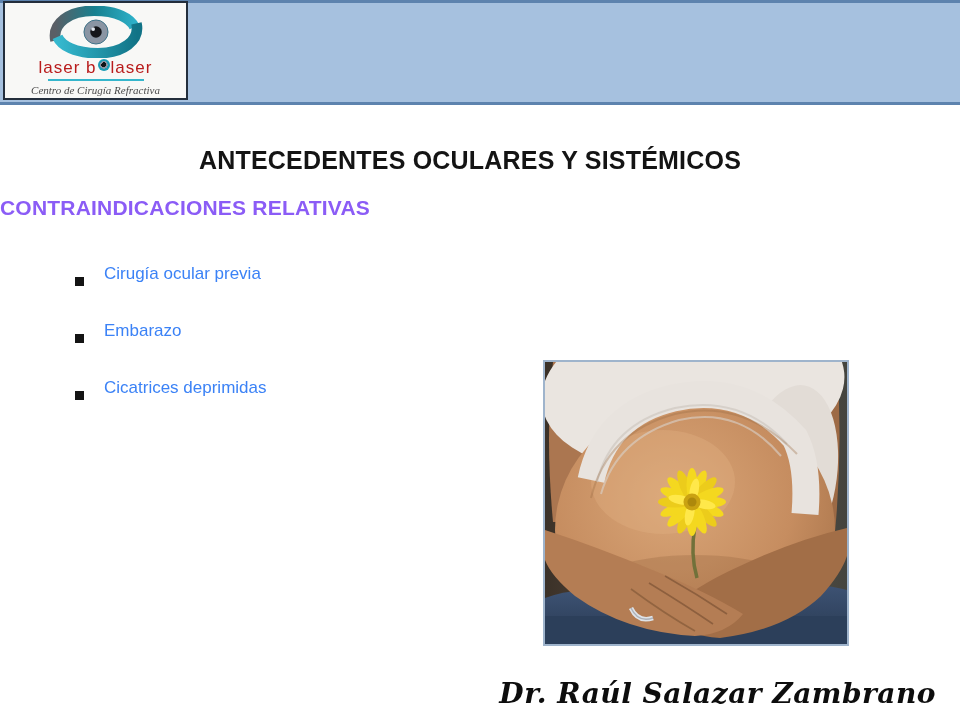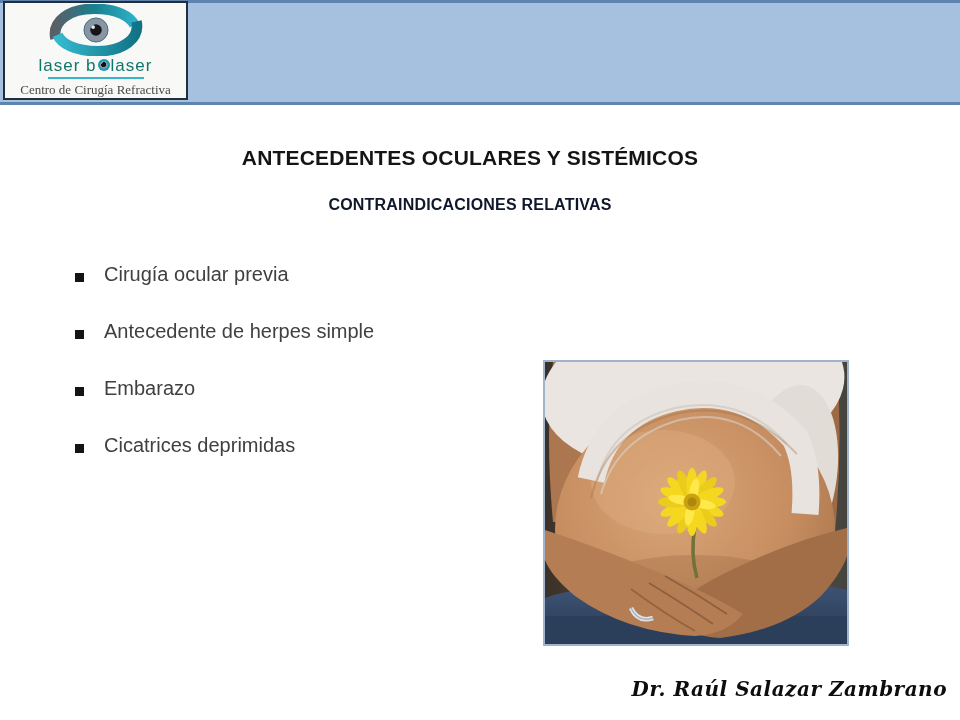--- a/index.html
+++ b/index.html
@@ -28,7 +28,7 @@
   }
   .logo-eye{display:block;margin-bottom:1px;}
   .logo-wordmark{
-    display:flex;align-items:center;font-size:17px;color:#0f766e;
+    display:flex;font-size:17px;color:#b91c1c;
     letter-spacing:1px;font-weight:500;line-height:17px;
   }
   .mini-eye{

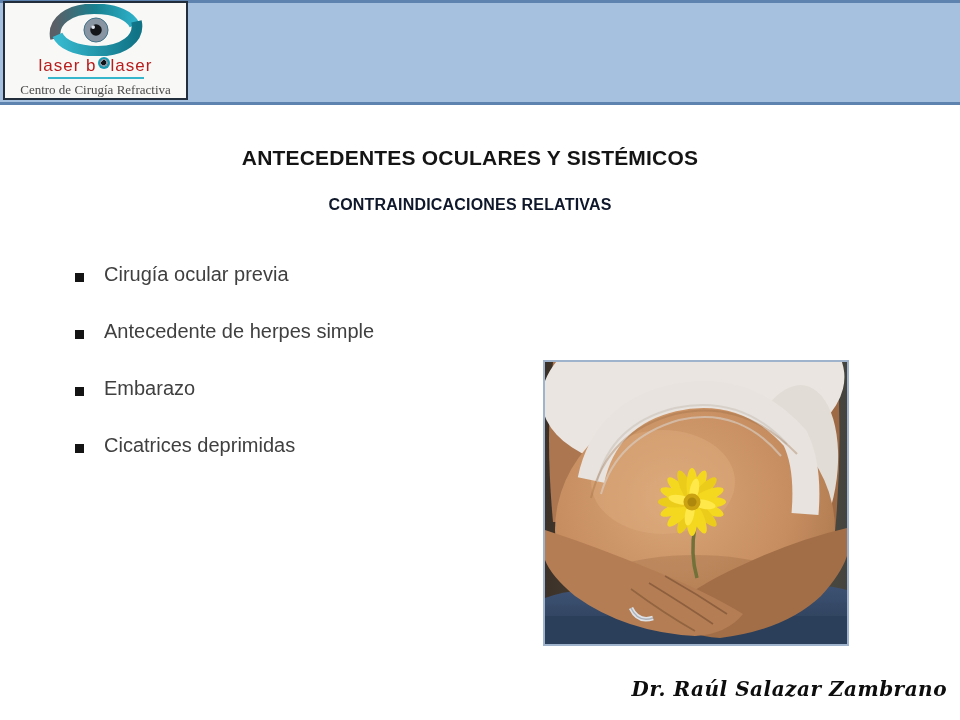--- a/index.html
+++ b/index.html
@@ -37,8 +37,8 @@
   }
   .logo-underline{width:96px;height:2px;background:#35b6cc;margin:3px 0 3px;}
   .logo-tagline{
-    font-family:"Liberation Serif",serif;
-    font-size:13px;color:#4a4a4a;
+    font-family:"Liberation Serif",serif;font-style:italic;
+    font-size:11px;color:#4a4a4a;
   }
   
   .heading-primary{

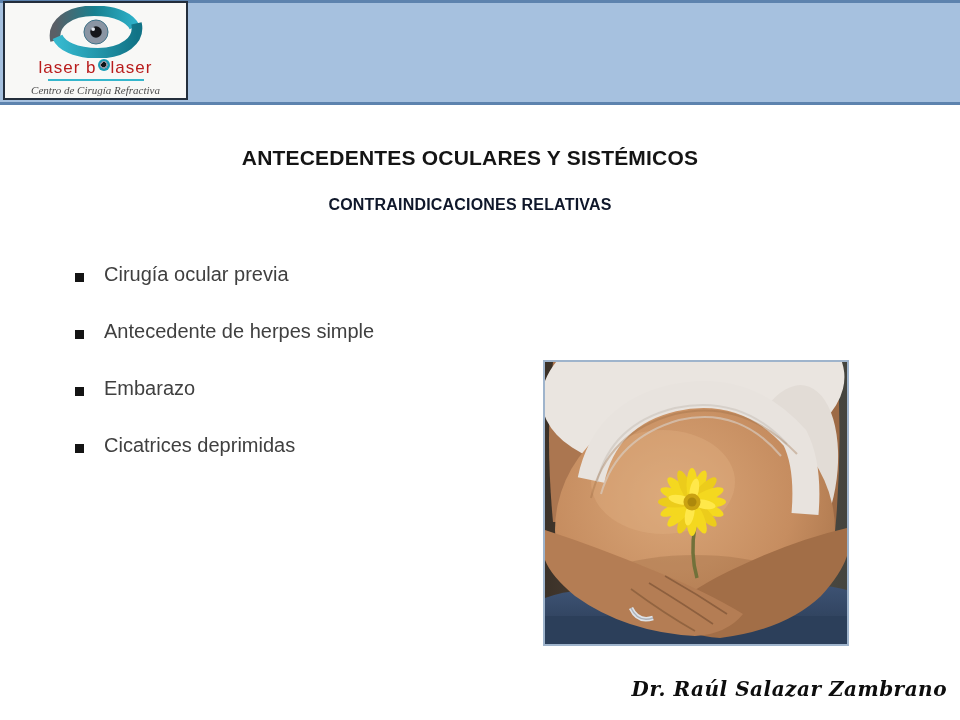--- a/index.html
+++ b/index.html
@@ -43,7 +43,7 @@
   
   .heading-primary{
     position:absolute;top:146px;left:0;width:940px;text-align:center;
-    font-size:21px;font-weight:bold;color:#141414;letter-spacing:0.2px;
+    font-size:25px;font-weight:bold;color:#141414;letter-spacing:0.2px;
   }
   .heading-secondary{
     position:absolute;top:196px;left:0;width:940px;text-align:center;

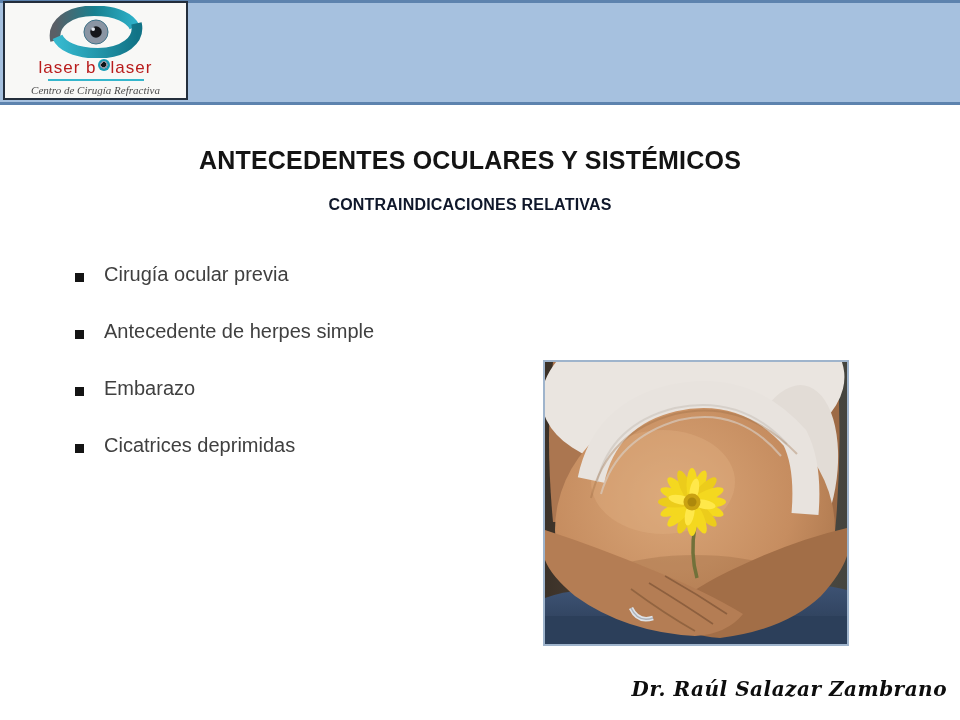--- a/index.html
+++ b/index.html
@@ -46,8 +46,8 @@
     font-size:25px;font-weight:bold;color:#141414;letter-spacing:0.2px;
   }
   .heading-secondary{
-    position:absolute;top:196px;left:0;width:940px;text-align:center;
-    font-size:16px;font-weight:bold;color:#0f172a;letter-spacing:0.2px;
+    position:absolute;top:196px;left:0;width:940px;text-align:left;
+    font-size:21px;font-weight:bold;color:#8b5cf6;letter-spacing:0.2px;
   }
   
   .bullet-list{

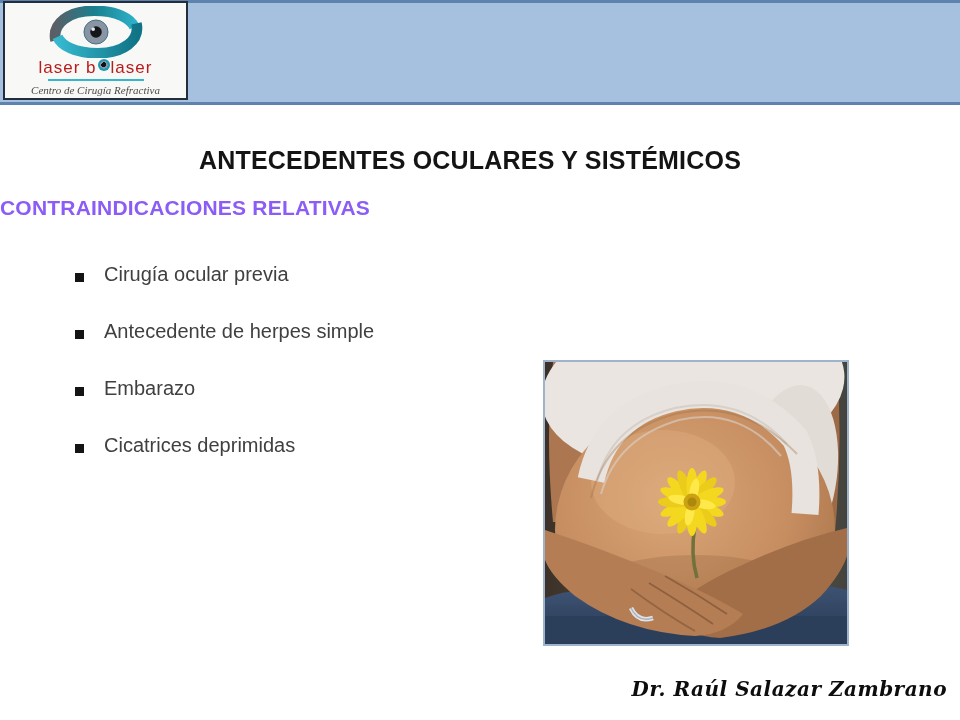--- a/index.html
+++ b/index.html
@@ -54,8 +54,8 @@
     position:absolute;left:75px;top:262px;margin:0;padding:0;list-style:none;
   }
   .bullet-item{
-    display:flex;align-items:center;margin-bottom:33px;
-    font-size:20px;line-height:24px;color:#404040;
+    display:flex;align-items:flex-end;margin-bottom:33px;
+    font-size:17px;line-height:24px;color:#3b82f6;
   }
   .bullet-marker{
     flex:none;width:9px;height:9px;background:#141414;

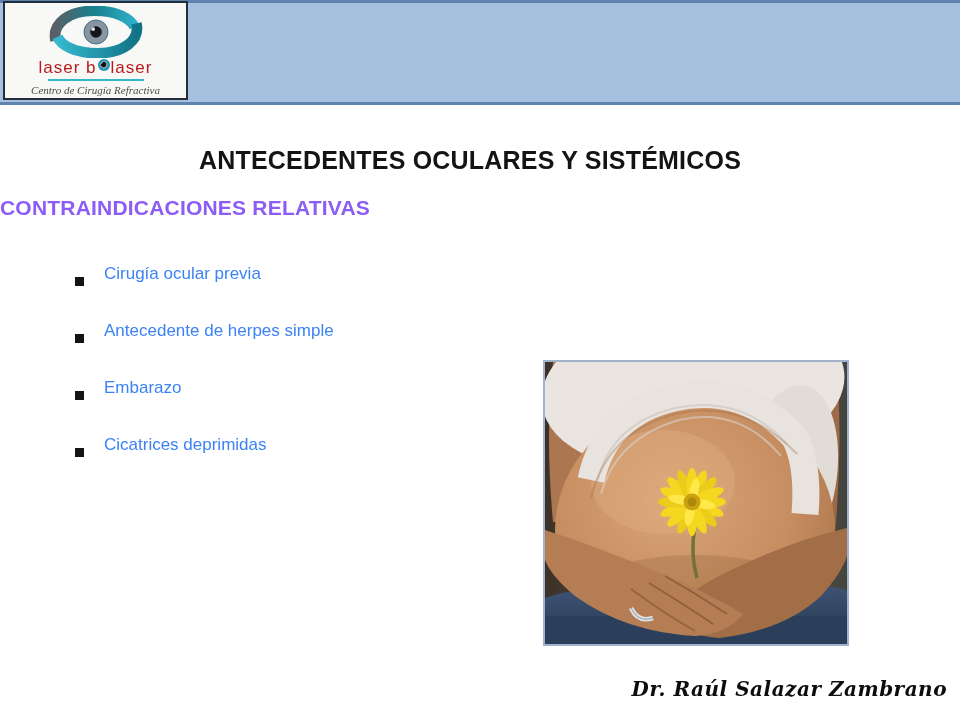--- a/index.html
+++ b/index.html
@@ -117,10 +117,6 @@
     <li class="bullet-item">
       <span class="bullet-marker"></span>
       <span>Cirugía ocular previa</span>
-    </li>
-    <li class="bullet-item">
-      <span class="bullet-marker"></span>
-      <span>Antecedente de herpes simple</span>
     </li>
     <li class="bullet-item">
       <span class="bullet-marker"></span>

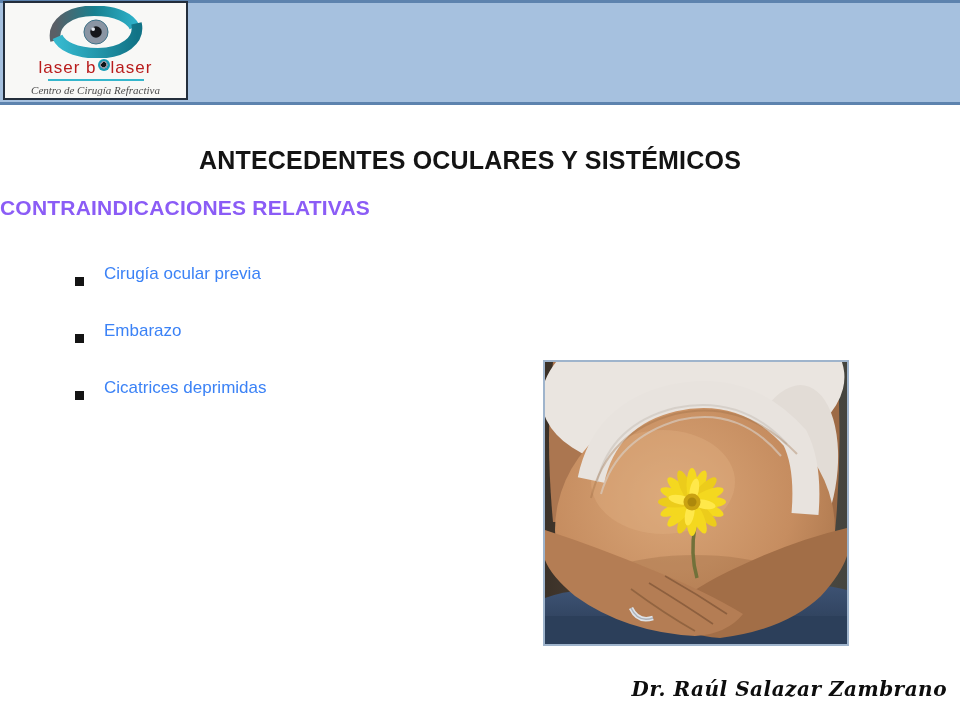--- a/index.html
+++ b/index.html
@@ -69,9 +69,9 @@
   .photo-frame svg{display:block;width:100%;height:100%;}
   
   .footer-author{
-    position:absolute;top:677px;right:13px;
+    position:absolute;top:677px;right:24px;
     font-family:"DejaVu Serif",serif;font-style:italic;font-weight:bold;
-    font-size:20px;color:#0d0d0d;letter-spacing:0.5px;
+    font-size:28px;color:#0d0d0d;letter-spacing:0.5px;
   }
 </style>
 </head>

